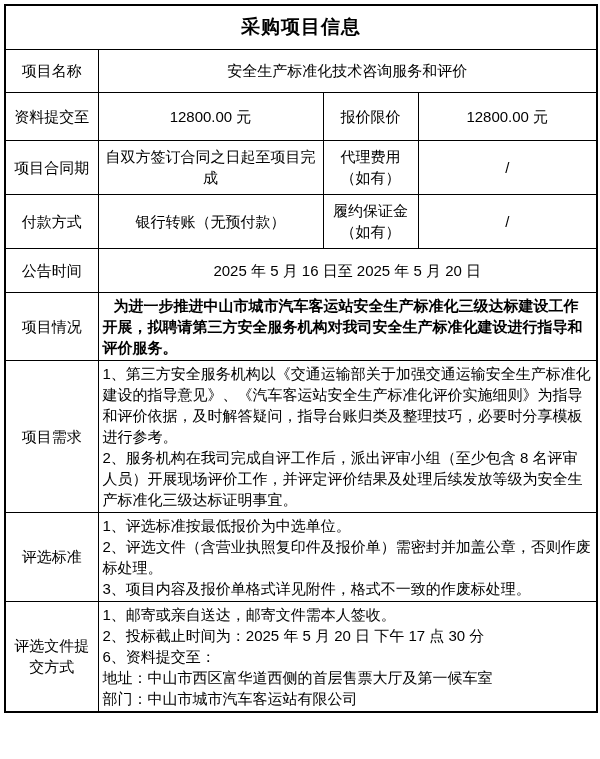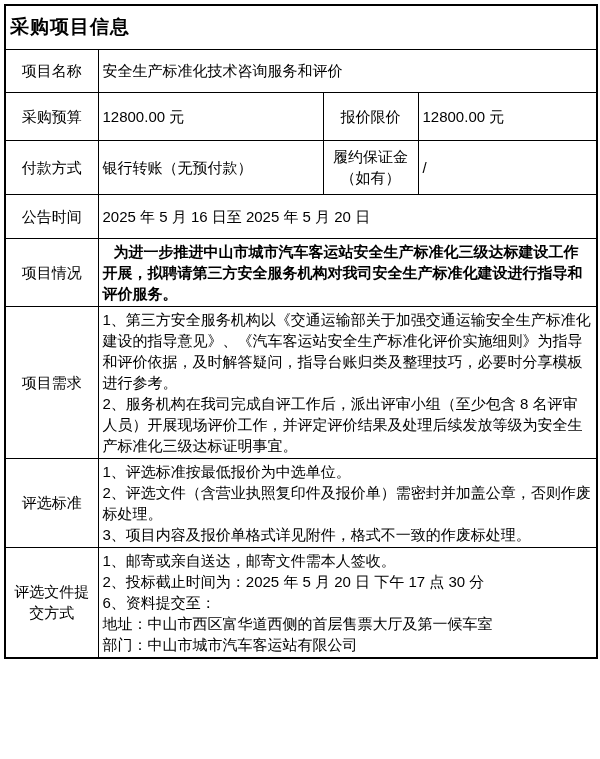--- a/index.html
+++ b/index.html
@@ -33,6 +33,7 @@
     font-weight: bold;
     font-size: 19px;
     line-height: 24px;
+    text-align: center;
     letter-spacing: 1px;
   }
   td.lbl {

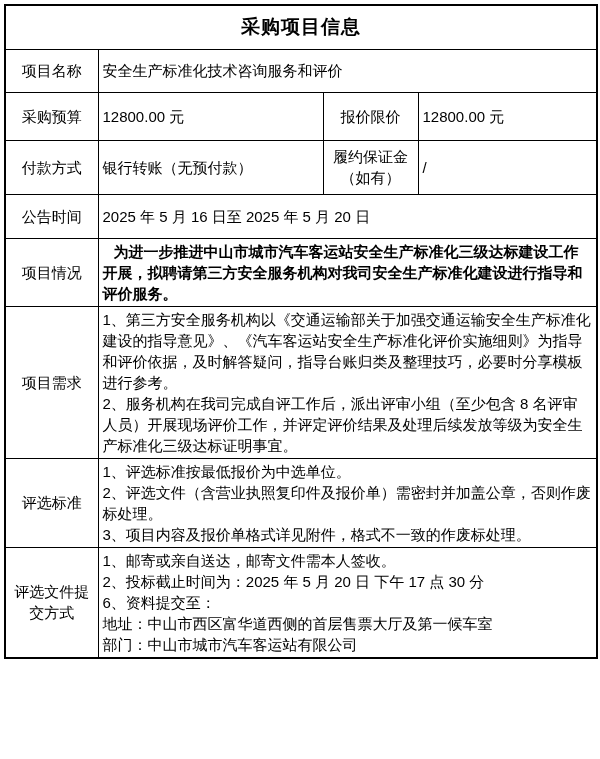--- a/index.html
+++ b/index.html
@@ -40,6 +40,7 @@
     text-align: center;
   }
   td.ctr {
+    text-align: center;
   }
   td.para p {
     margin: 0;

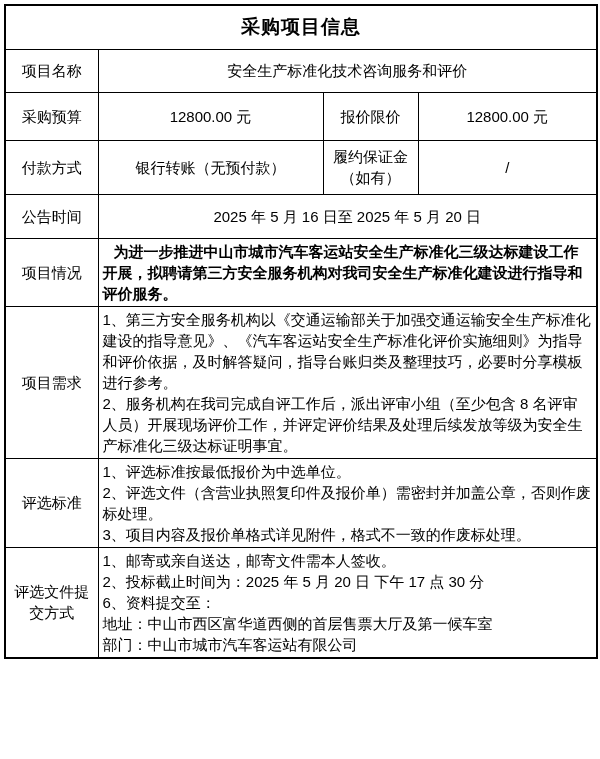--- a/index.html
+++ b/index.html
@@ -73,7 +73,7 @@
     </tr>
 
     <tr style="height:48px">
-      <td class="lbl">采购预算</td>
+      <td class="lbl">资料提交至</td>
       <td class="ctr">12800.00 元</td>
       <td class="lbl">报价限价</td>
       <td class="ctr">12800.00 元</td>

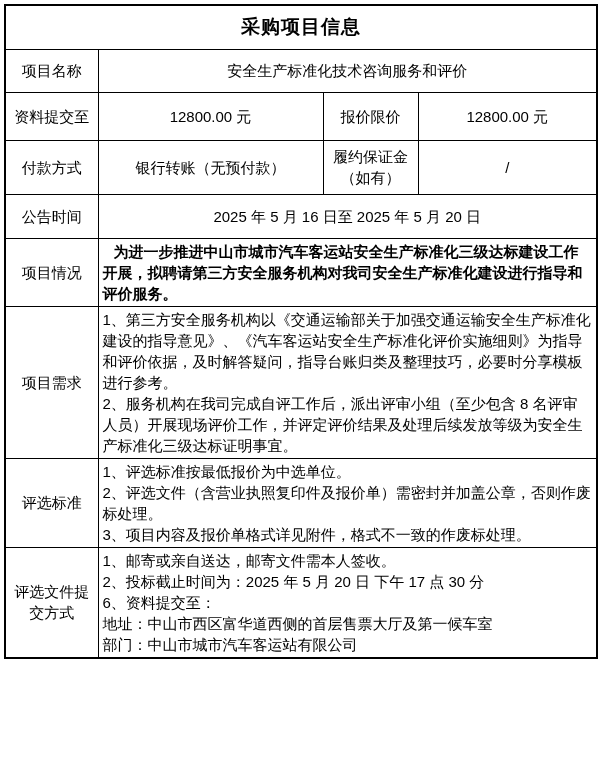--- a/index.html
+++ b/index.html
@@ -79,6 +79,12 @@
       <td class="ctr">12800.00 元</td>
     </tr>
 
+    <tr style="height:54px">
+      <td class="lbl">项目合同期</td>
+      <td class="ctr">自双方签订合同之日起至项目完成</td>
+      <td class="lbl">代理费用（如有）</td>
+      <td class="ctr">/</td>
+    </tr>
 
     <tr style="height:54px">
       <td class="lbl">付款方式</td>

